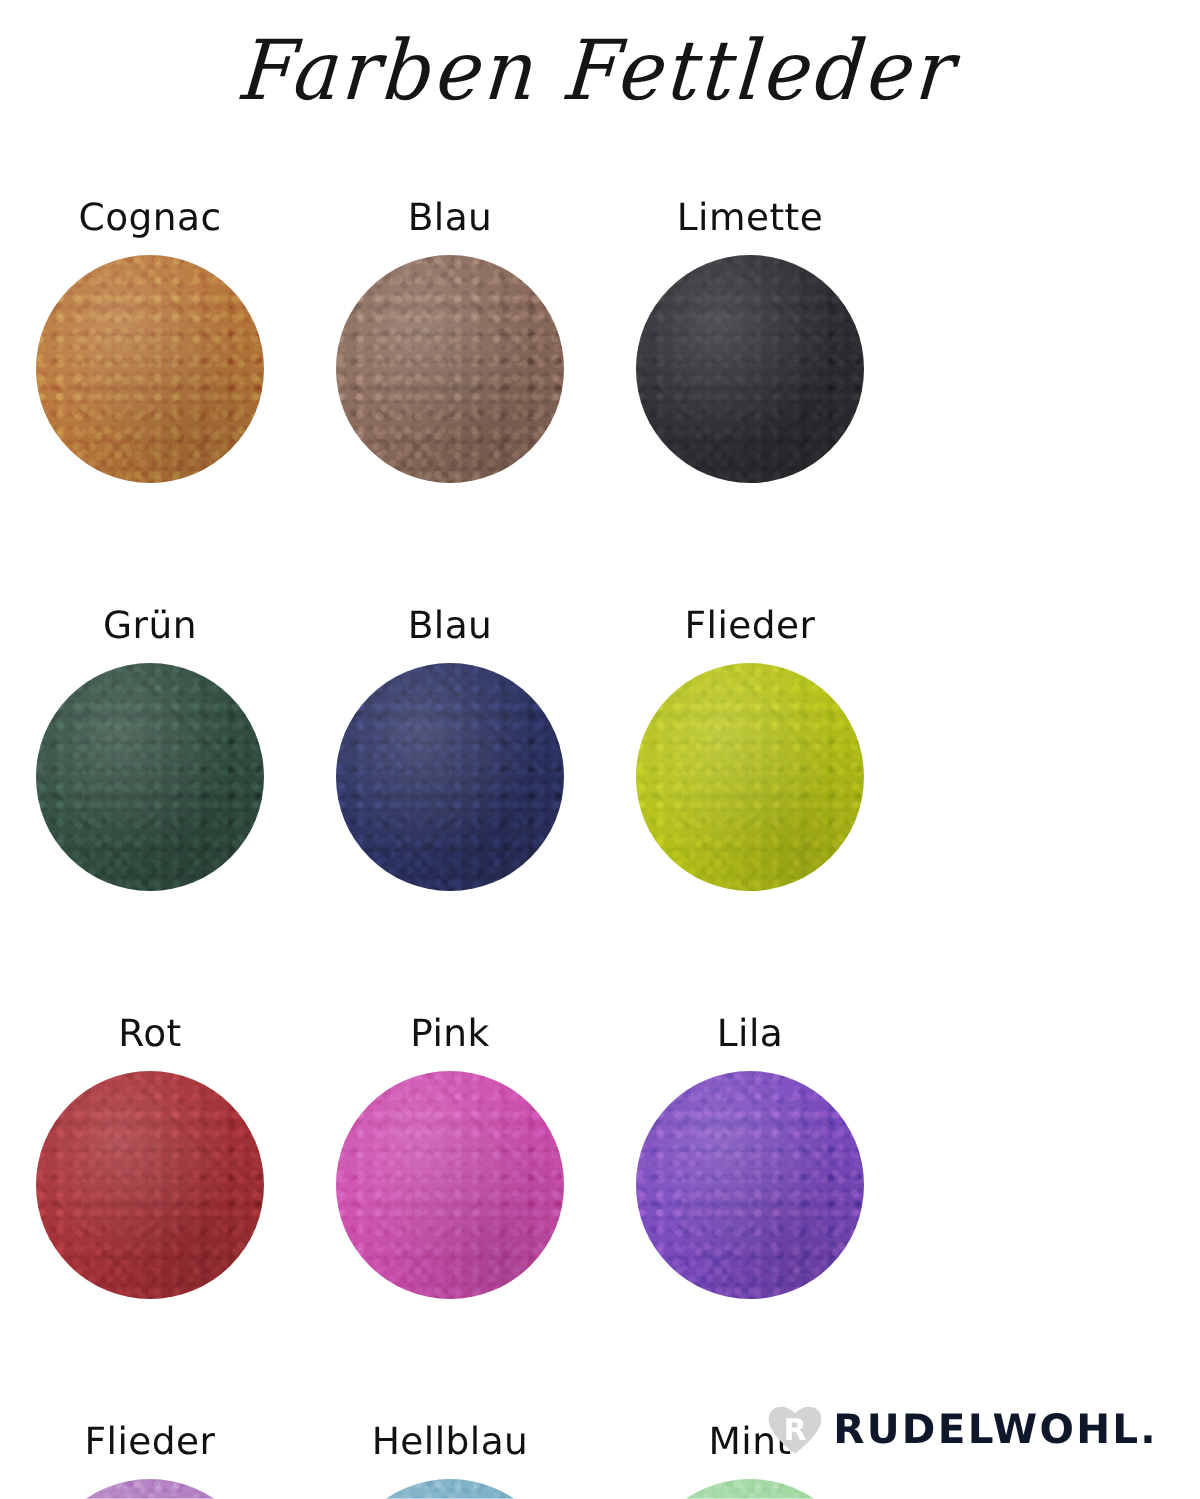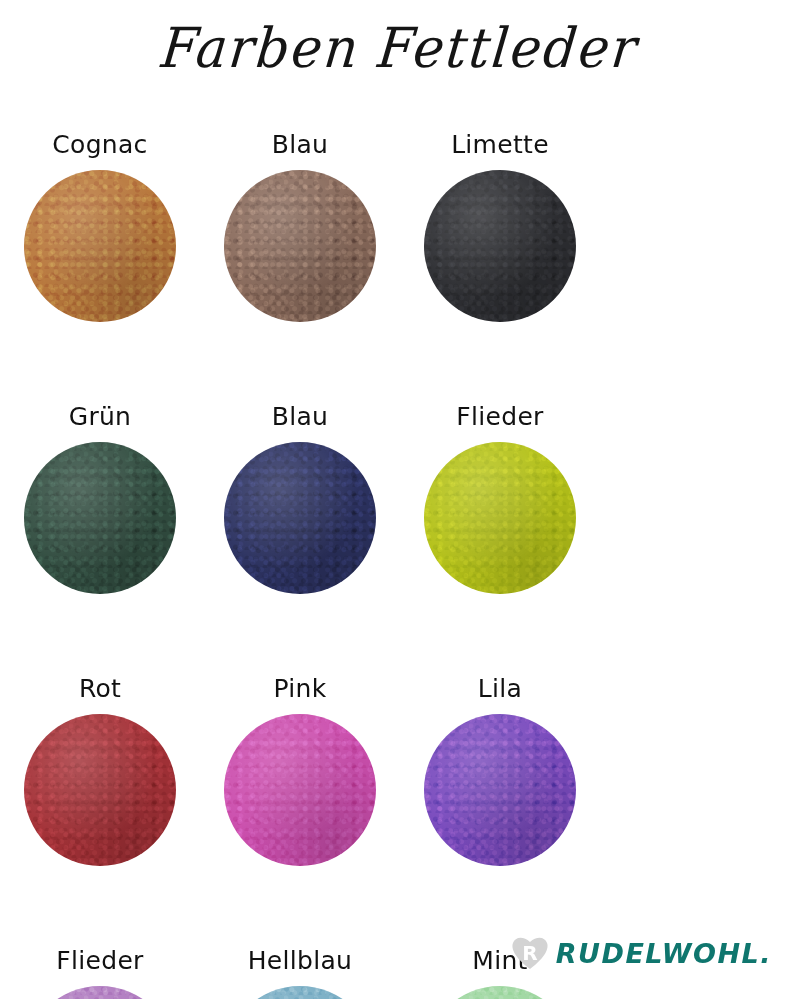--- a/index.html
+++ b/index.html
@@ -231,7 +231,7 @@
       <path d="M20 34 C 4 22, 1 13, 3 8 C 5 2, 13 0.5, 20 7 C 27 0.5, 35 2, 37 8 C 39 13, 36 22, 20 34 Z" fill="#d3d3d3"></path>
       <text x="20" y="25" text-anchor="middle" font-family="DejaVu Sans, sans-serif" font-size="20" font-weight="700" fill="#ffffff">R</text>
     </svg>
-    <span class="logo-text" style="color: #0f766e; font-style: italic;">RUDELWOHL.</span>
+    <span class="logo-text" style="color: #0f172a;">RUDELWOHL.</span>
   </div>
 
 </div>

